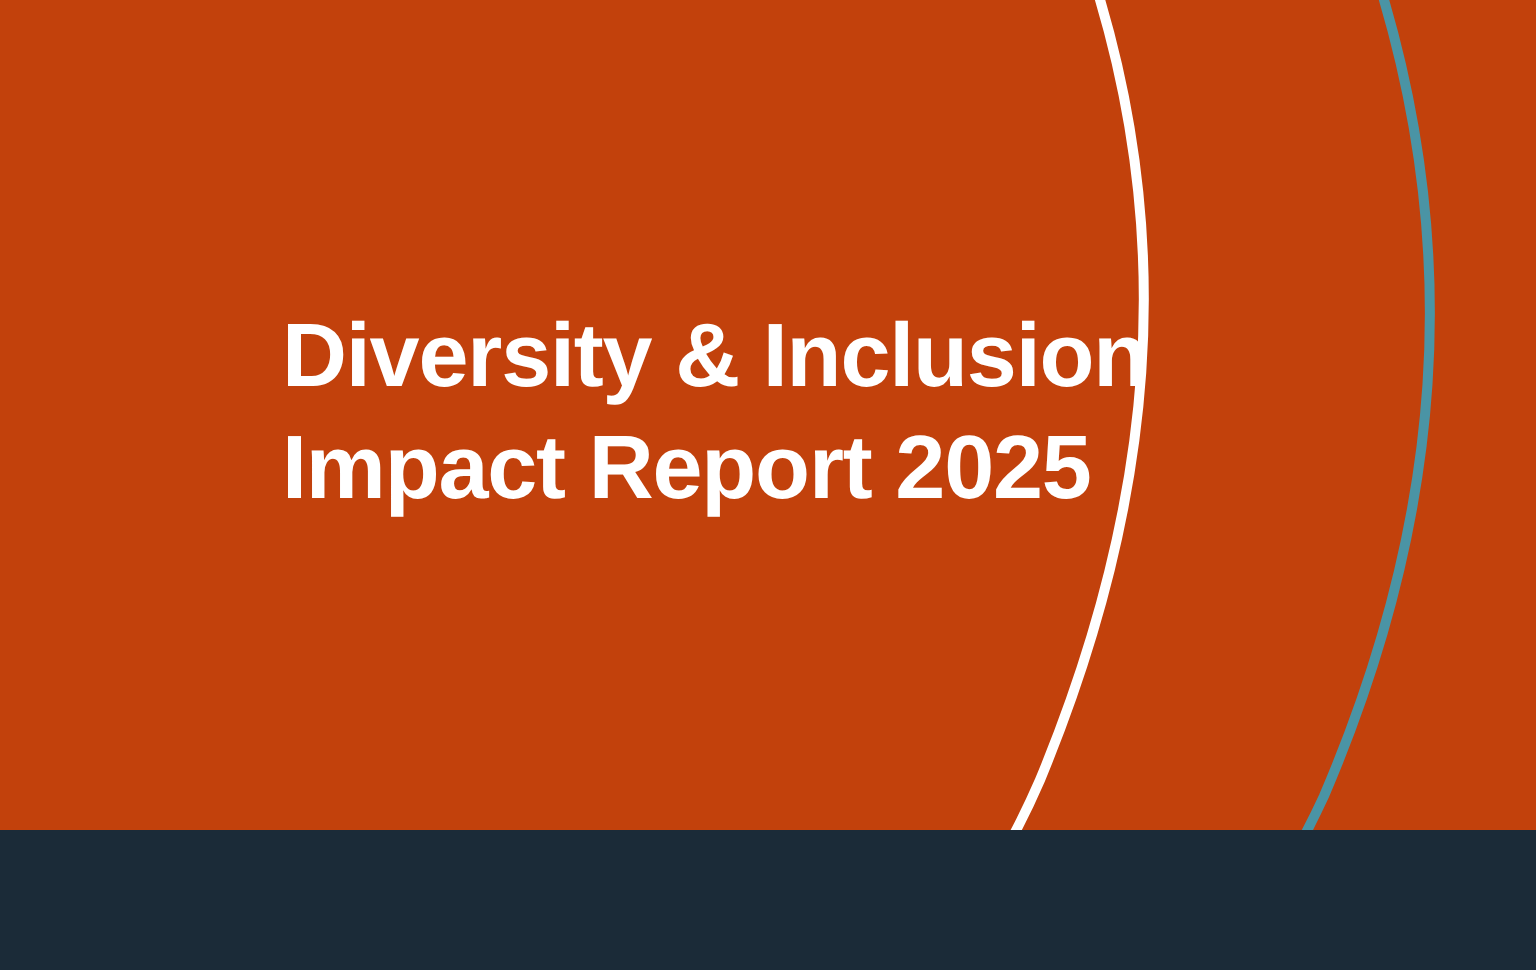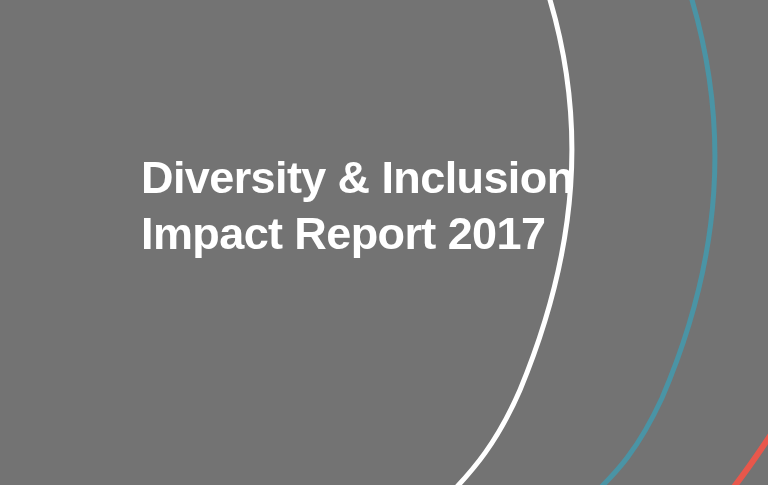--- a/index.html
+++ b/index.html
@@ -10,9 +10,9 @@
   #cover {
     position: relative;
     width: 768px;
-    height: 485px;
+    height: 415px;
     overflow: hidden;
-    background: #737373;
+    background: #c2410c;
     font-family: "Liberation Sans", sans-serif;
   }
   #arc-layer {

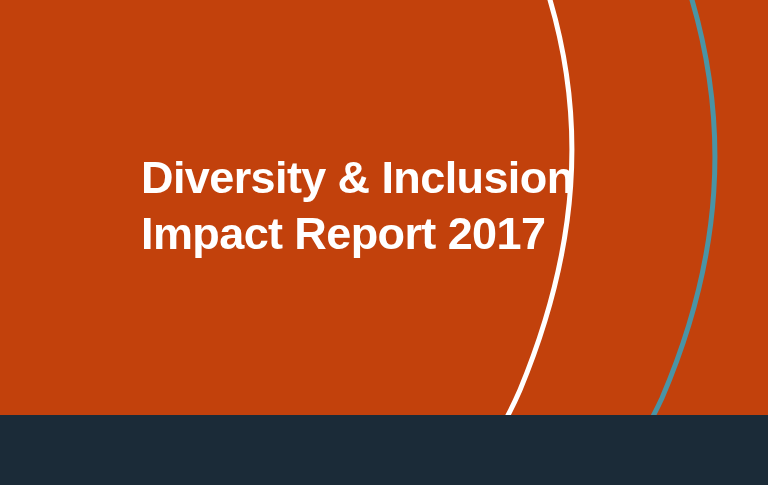--- a/index.html
+++ b/index.html
@@ -53,7 +53,7 @@
 
   <div id="title-block">
     <span class="title-line">Diversity &amp; Inclusion</span>
-    <span class="title-line">Impact Report 2017</span>
+    <span class="title-line">Impact Report 2025</span>
   </div>
 
 </div>

